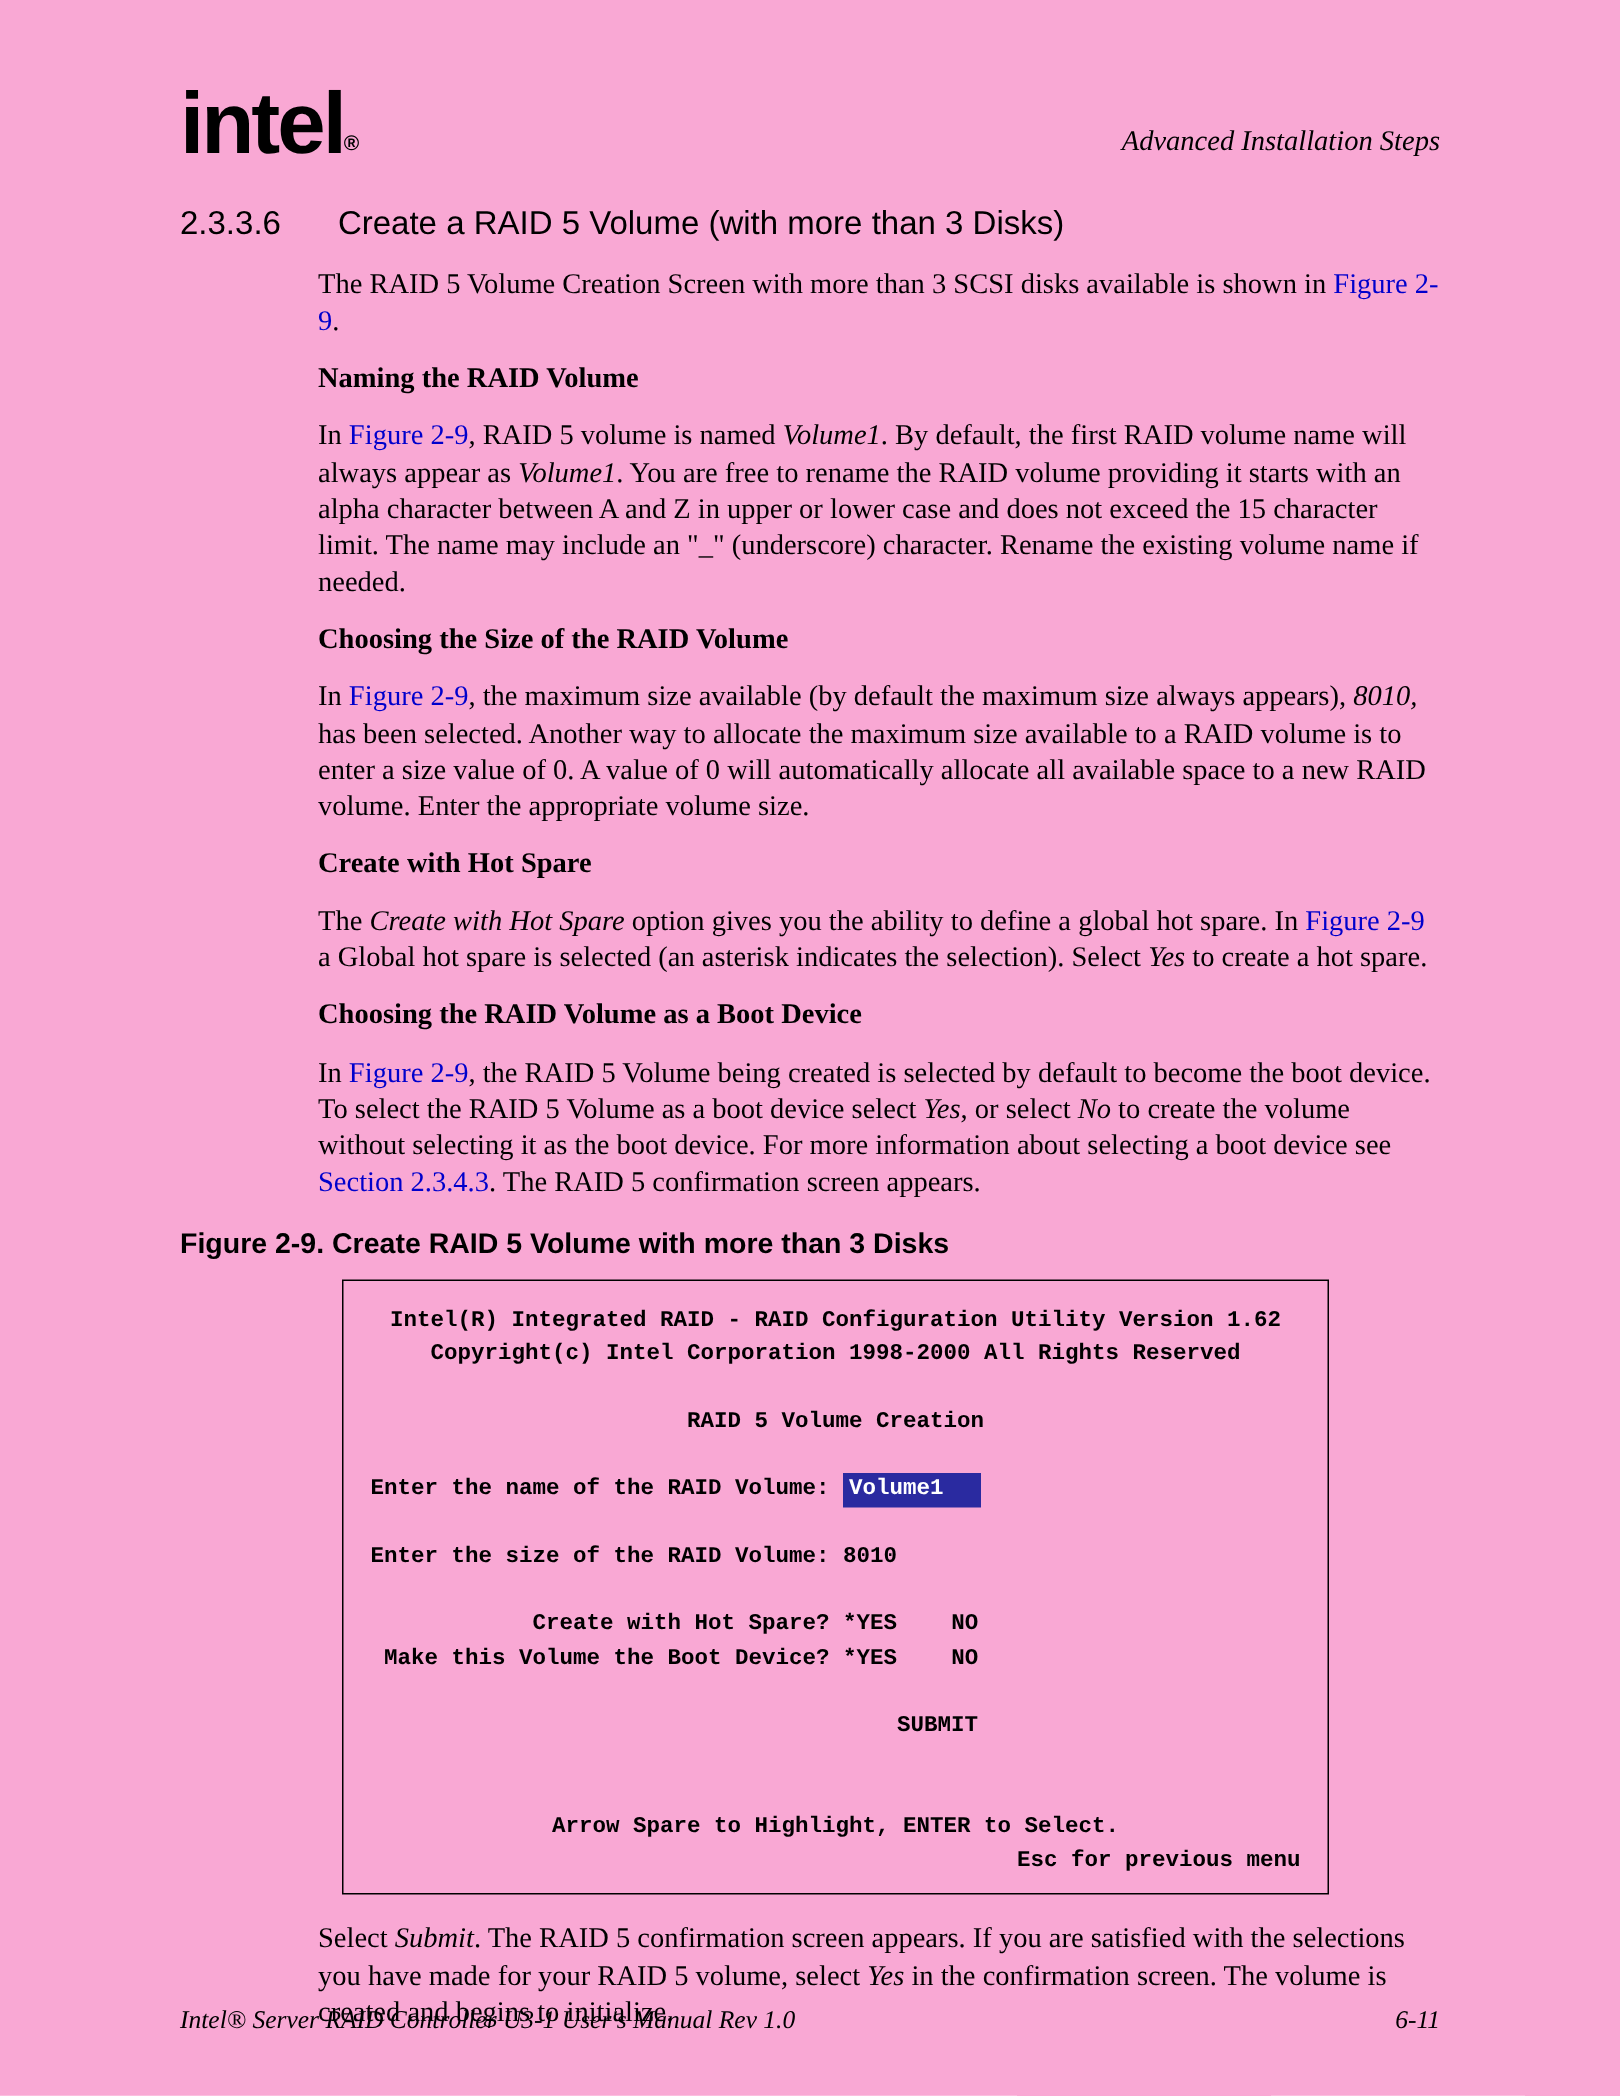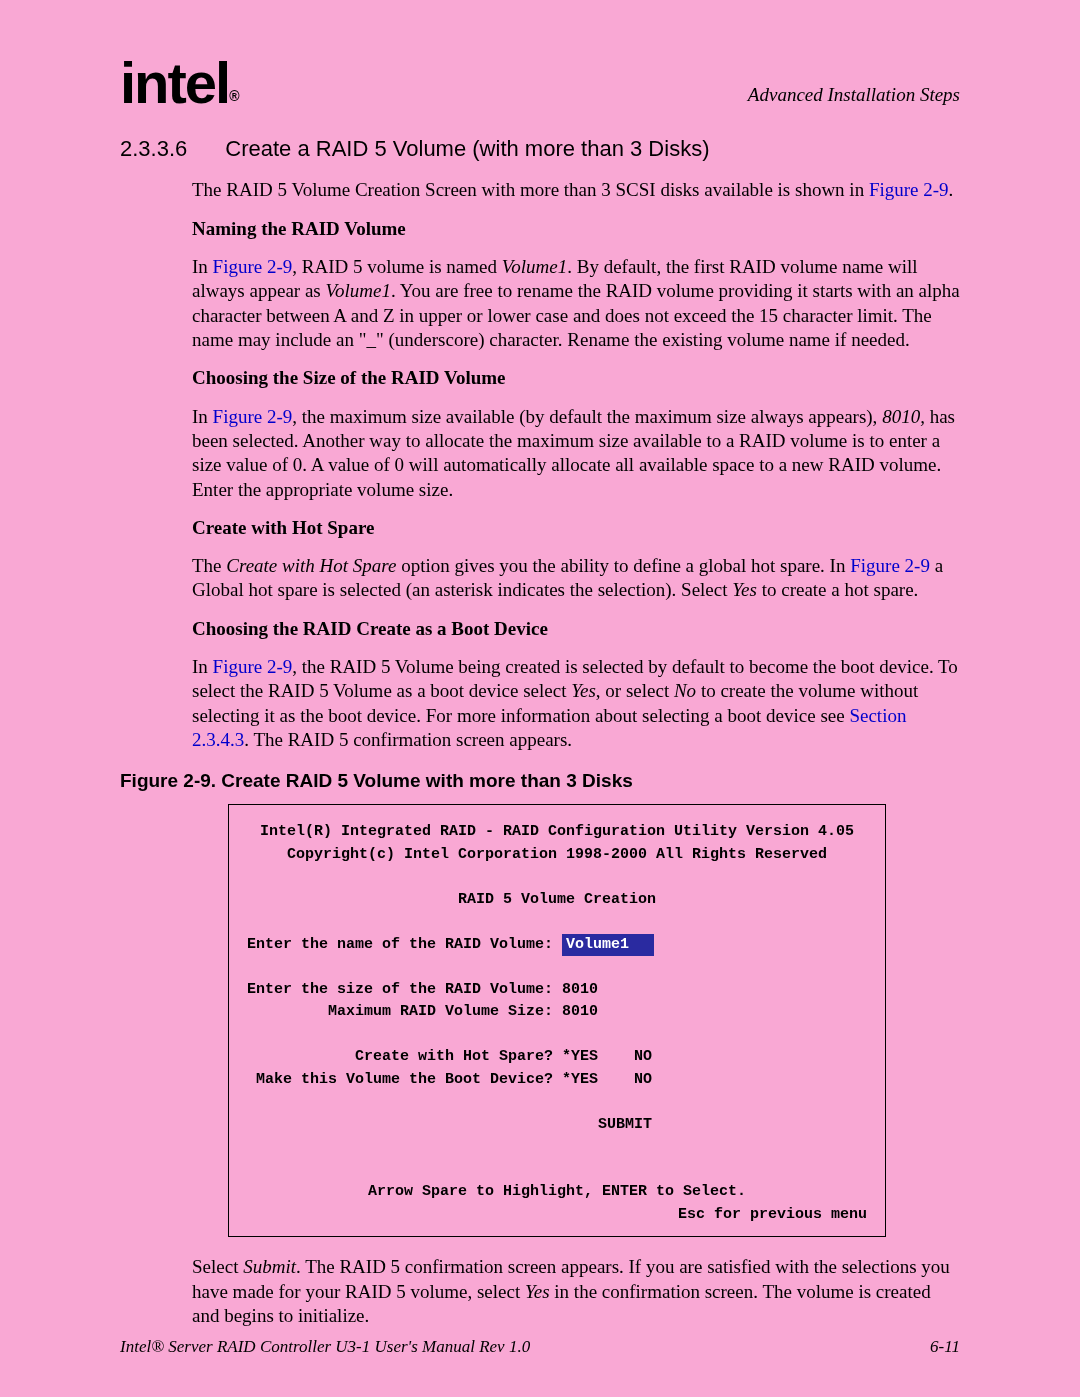--- a/index.html
+++ b/index.html
@@ -52,7 +52,7 @@
     margin-bottom: 16px;
   }
   .content-block {
-    margin-left: 72px;
+    margin-left: 92px;
     font-size: 19px;
     line-height: 1.28;
   }

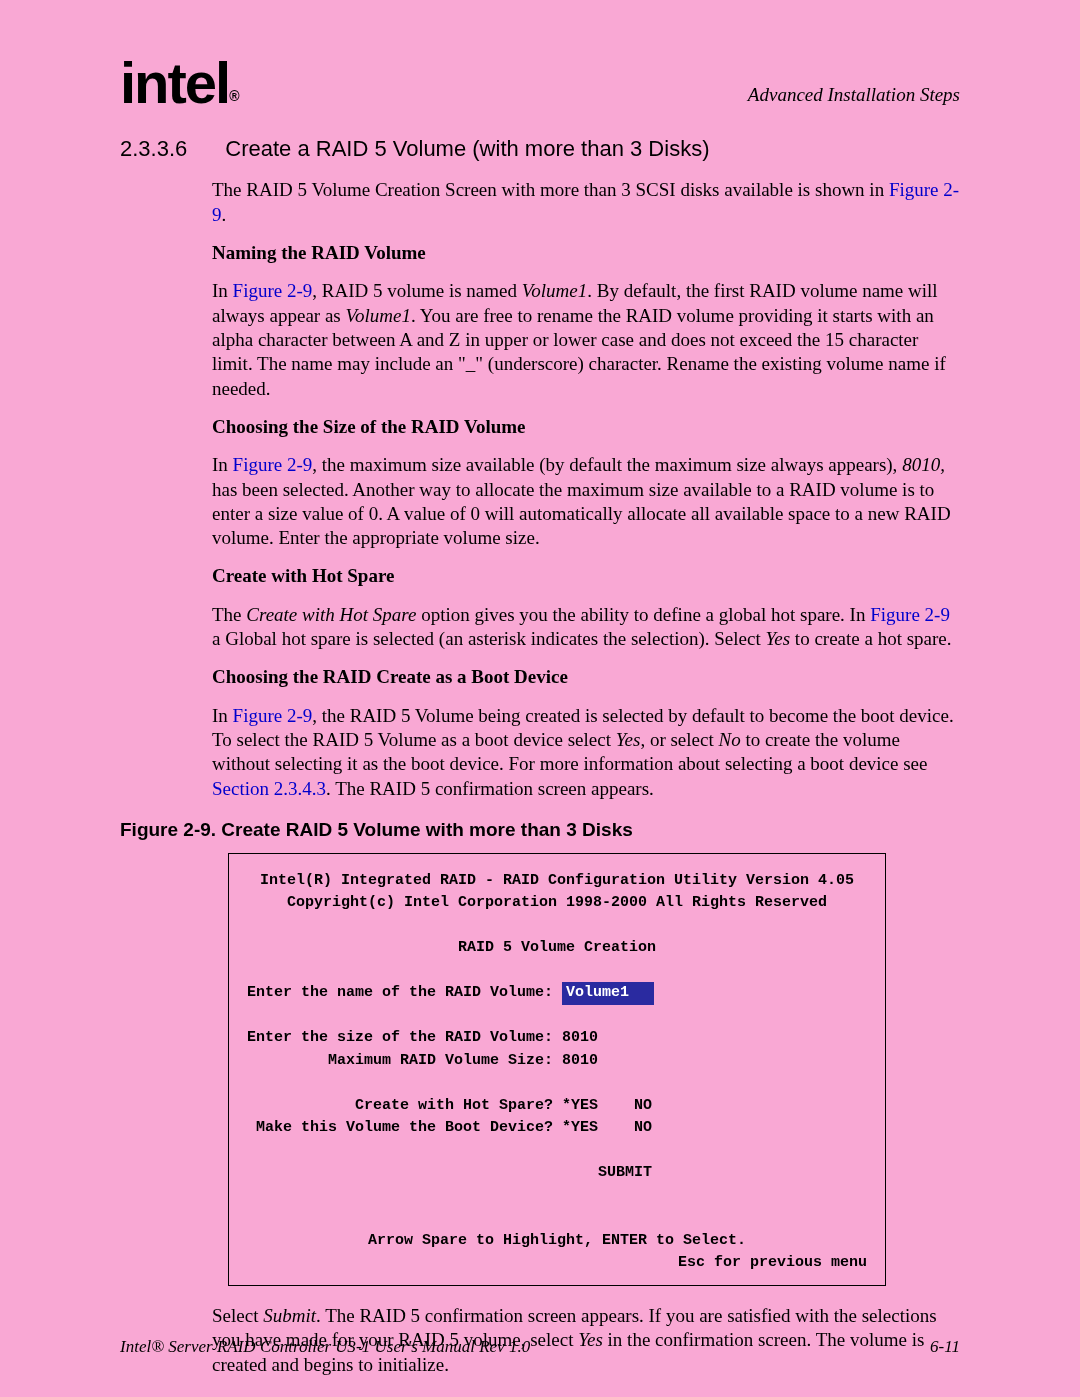--- a/index.html
+++ b/index.html
@@ -148,7 +148,7 @@
       <span>The </span><i>Create with Hot Spare</i><span> option gives you the ability to define a global hot spare. In </span><span class="link">Figure 2-9</span><span> a Global hot spare is selected (an asterisk indicates the selection). Select </span><i>Yes</i><span> to create a hot spare.</span>
     </p>
 
-    <div class="subhead">Choosing the RAID Create as a Boot Device</div>
+    <div class="subhead">Choosing the RAID Volume as a Boot Device</div>
     <p>
       <span>In </span><span class="link">Figure 2-9</span><span>, the RAID 5 Volume being created is selected by default to become the boot device. To select the RAID 5 Volume as a boot device select </span><i>Yes</i><span>, or select </span><i>No</i><span> to create the volume without selecting it as the boot device. For more information about selecting a boot device see </span><span class="link">Section 2.3.4.3</span><span>. The RAID 5 confirmation screen appears.</span>
     </p>

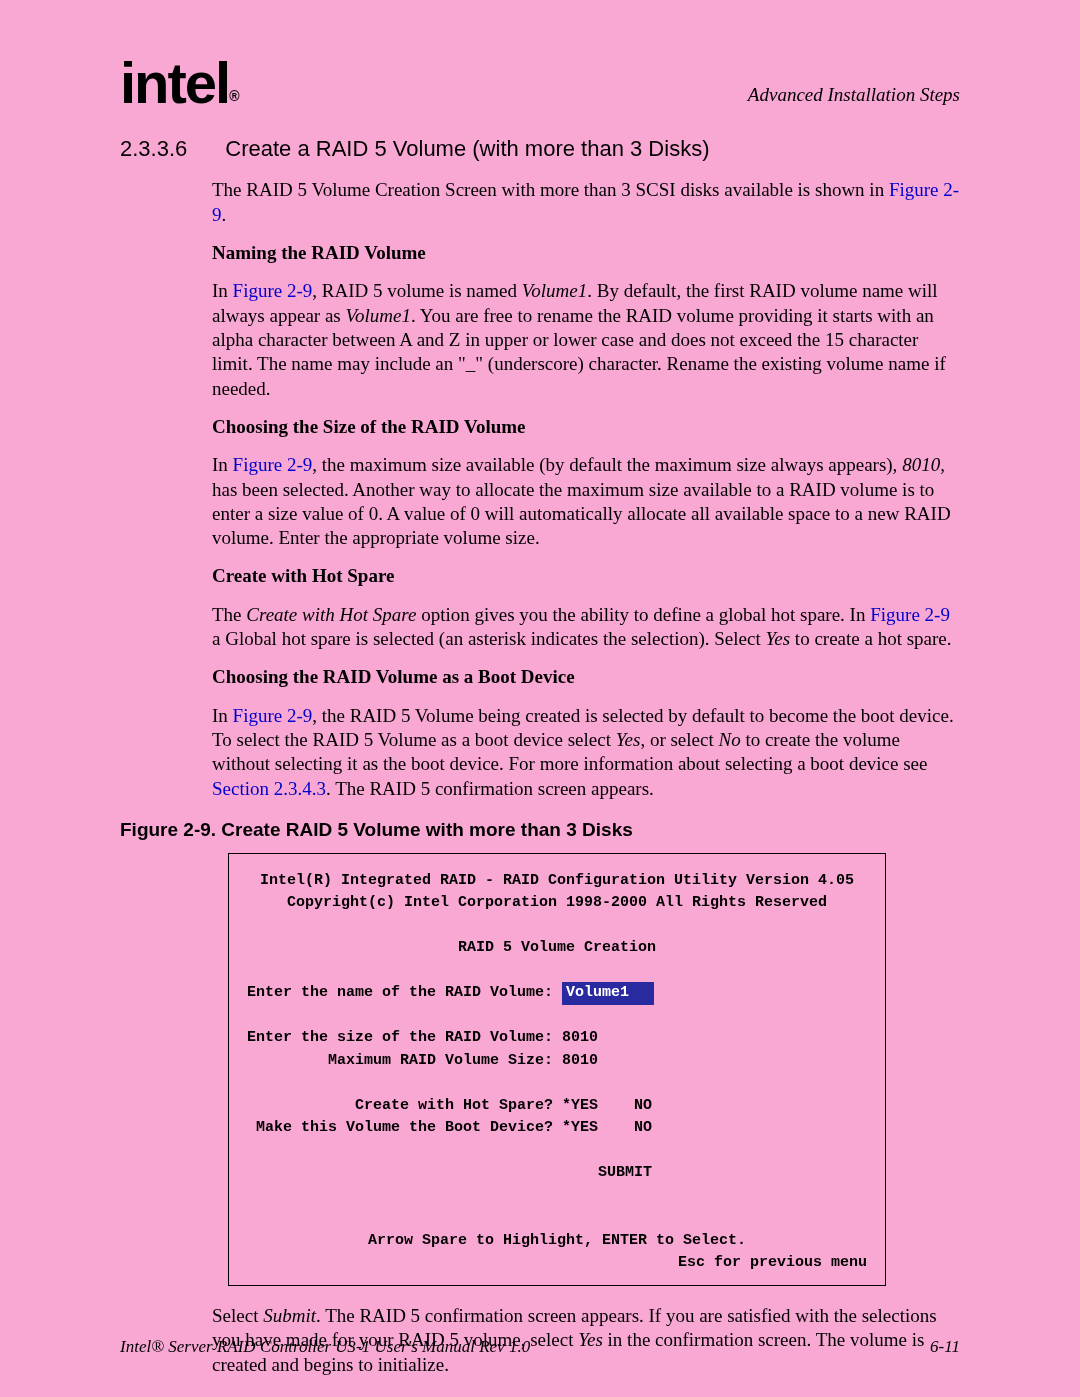--- a/index.html
+++ b/index.html
@@ -157,7 +157,7 @@
   <div class="figure-caption">Figure 2-9. Create RAID 5 Volume with more than 3 Disks</div>
 
   <div class="bios-box">
-    <div class="bios-center">Intel(R) Integrated RAID - RAID Configuration Utility Version 4.05</div>
+    <div class="bios-center">Intel(R) Integrated RAID - RAID Configuration Utility Version 1.62</div>
     <div class="bios-center">Copyright(c) Intel Corporation 1998-2000 All Rights Reserved</div>
     <div class="bios-center">&nbsp;</div>
     <div class="bios-center">RAID 5 Volume Creation</div>

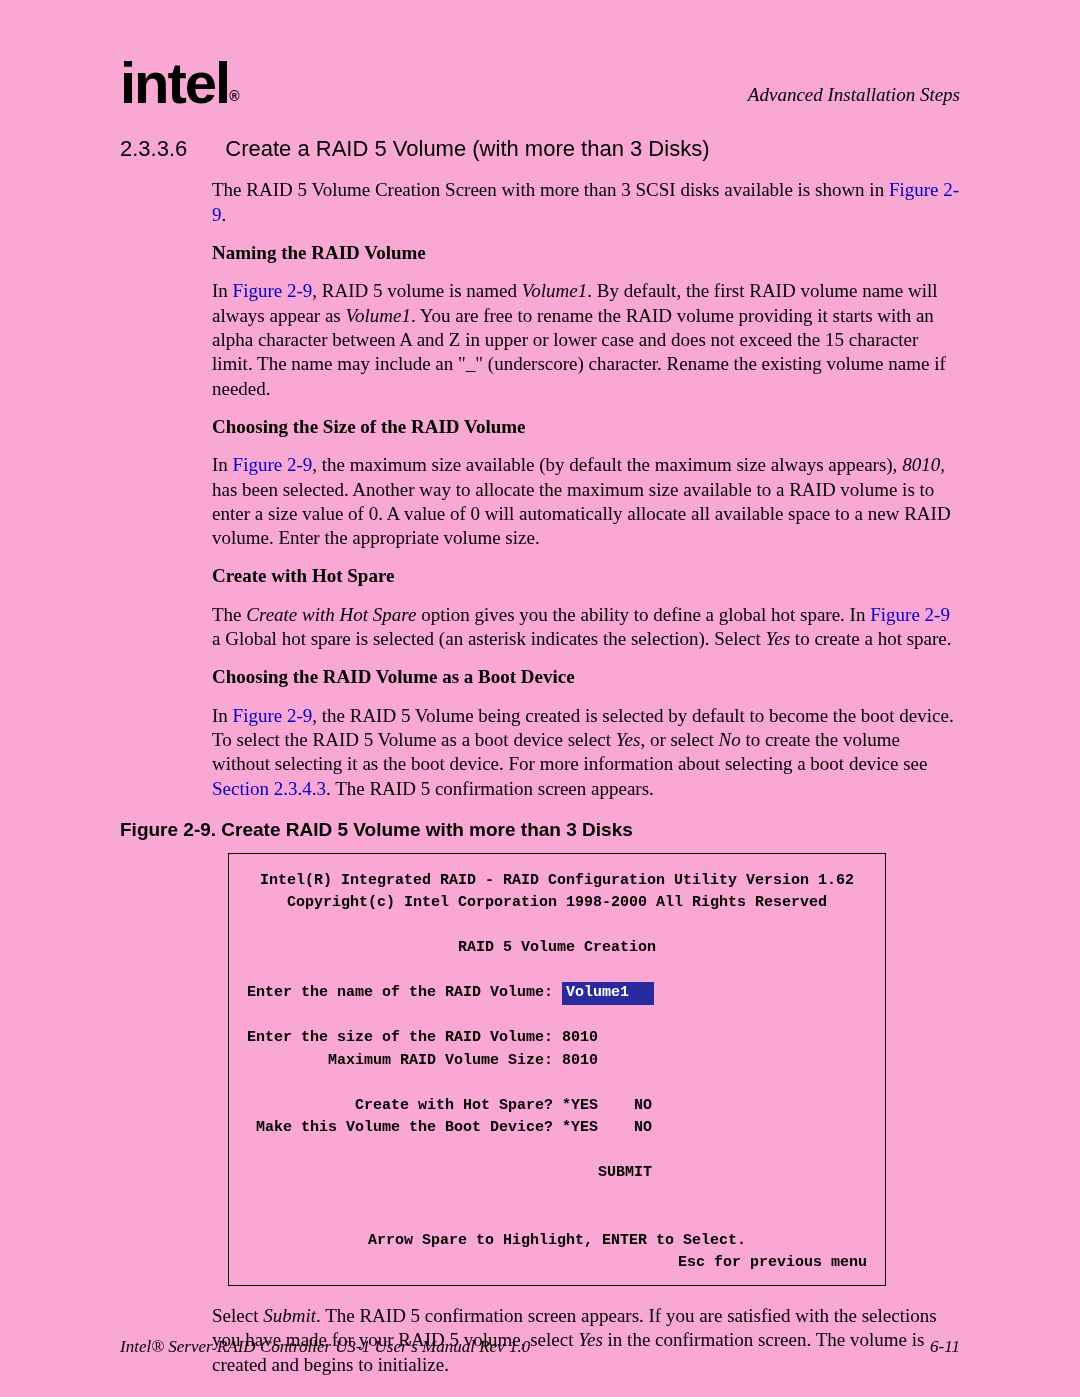--- a/index.html
+++ b/index.html
@@ -165,7 +165,6 @@
     <div class="bios-row"><span>Enter the name of the RAID Volume: </span><span class="bios-field">Volume1</span></div>
     <div>&nbsp;</div>
     <div class="bios-row"><span>Enter the size of the RAID Volume: </span><span>8010</span></div>
-    <div class="bios-row">         <span>Maximum RAID Volume Size: </span><span>8010</span></div>
     <div>&nbsp;</div>
     <div class="bios-row">            <span>Create with Hot Spare? </span><span>*YES</span>    <span>NO</span></div>
     <div class="bios-row"> <span>Make this Volume the Boot Device? </span><span>*YES</span>    <span>NO</span></div>

